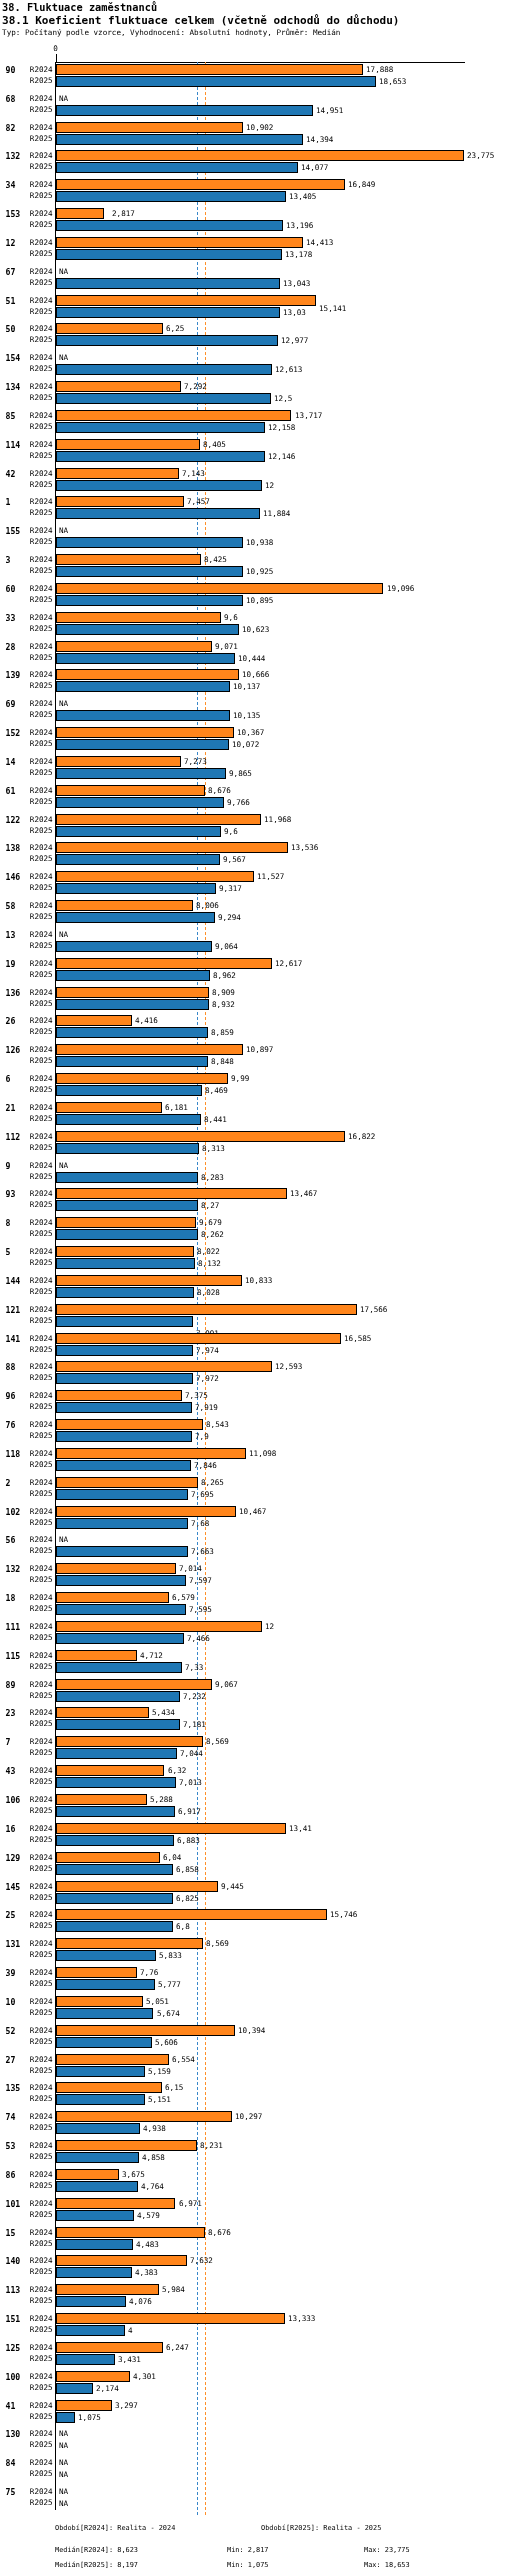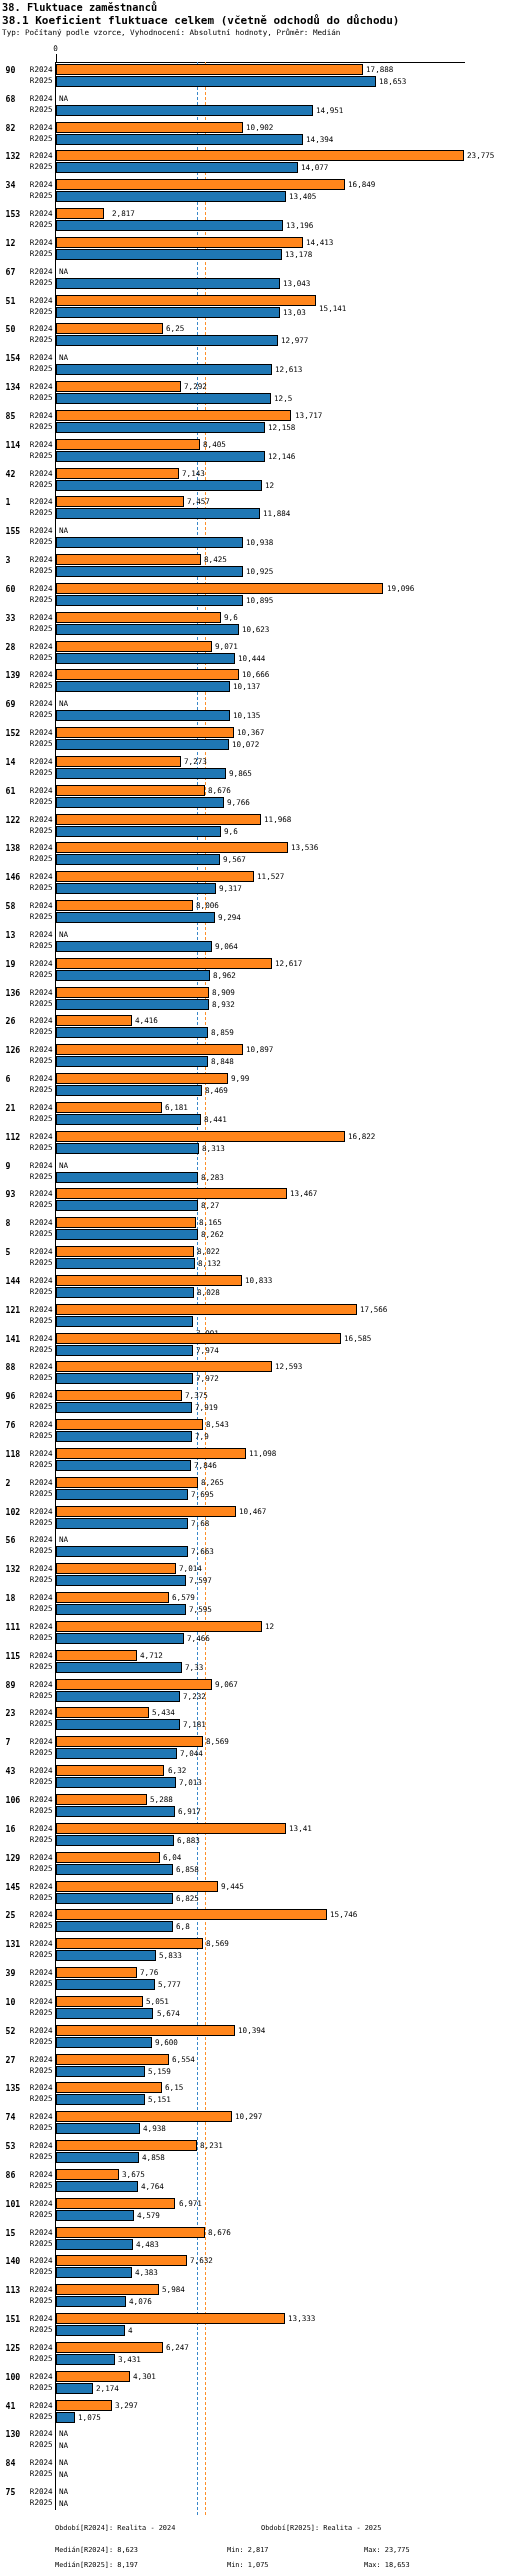--- a/index.html
+++ b/index.html
@@ -395,7 +395,7 @@
           <div class="gid">8</div>
           <div class="rlabel" style="top: 0.7px;">R2024</div>
           <div class="bar" style="top: 0px; width: 140px; background: rgb(255, 133, 27);"></div>
-          <div class="val" style="top: 0px; left: 199px;">8,165</div>
+          <div class="val" style="top: 0px; left: 199px;">9,679</div>
           <div class="rlabel" style="top: 12.4px;">R2025</div>
           <div class="bar" style="top: 11.7px; width: 142px; background: rgb(31, 119, 180);"></div>
           <div class="val" style="top: 11.7px; left: 201px;">8,262</div>

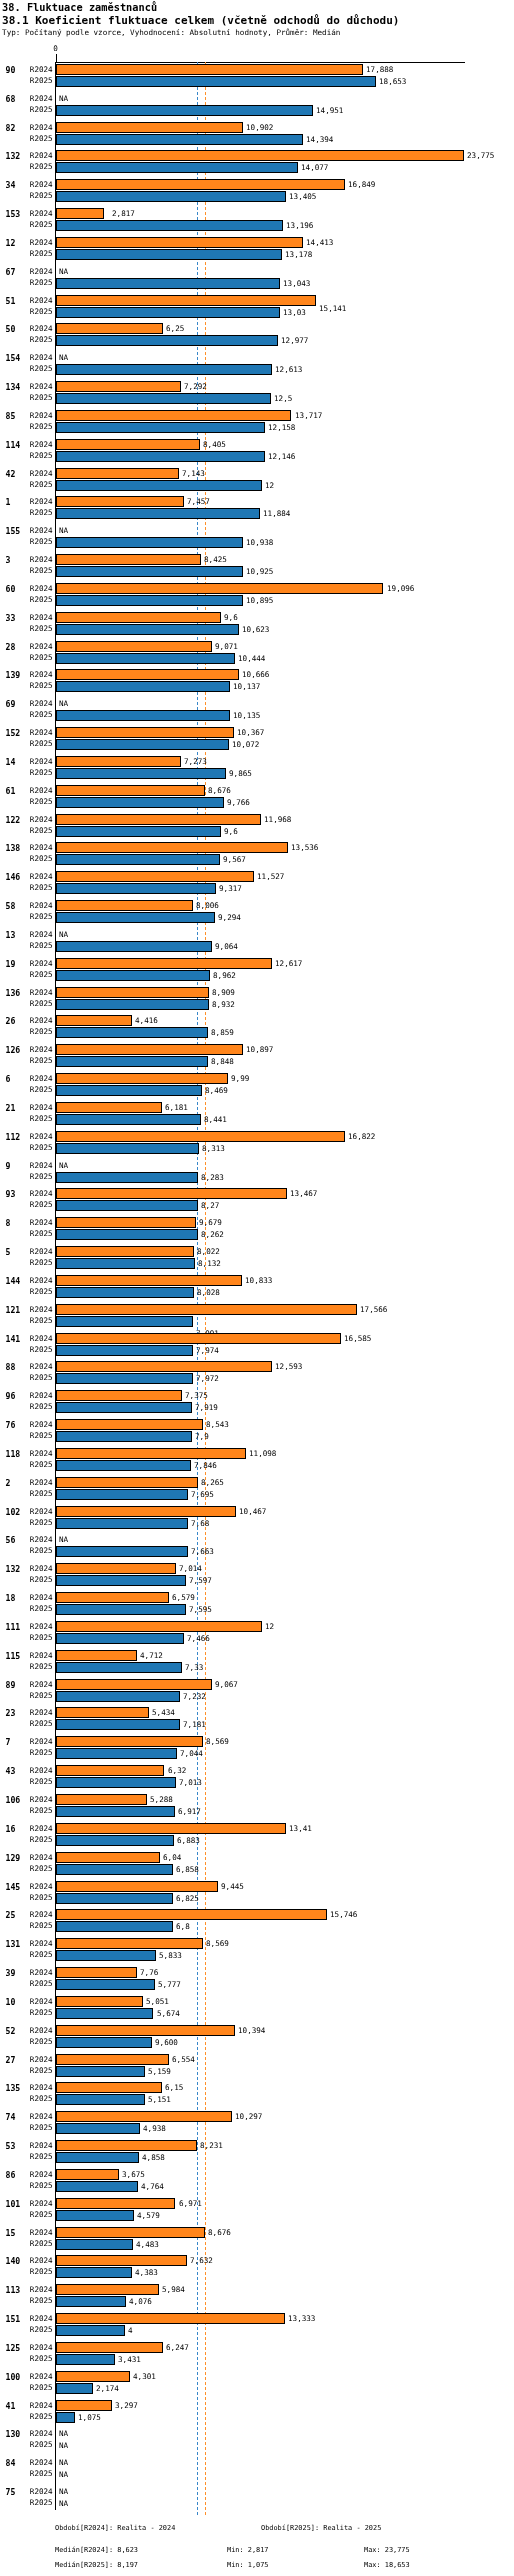--- a/index.html
+++ b/index.html
@@ -649,7 +649,7 @@
           <div class="val" style="top: 0px; left: 238px;">10,394</div>
           <div class="rlabel" style="top: 12.4px;">R2025</div>
           <div class="bar" style="top: 11.7px; width: 96px; background: rgb(31, 119, 180);"></div>
-          <div class="val" style="top: 11.7px; left: 155px;">9,600</div>
+          <div class="val" style="top: 11.7px; left: 155px;">5,606</div>
         </div>
         <div class="group" style="top: 2054px;">
           <div class="gid">27</div>

